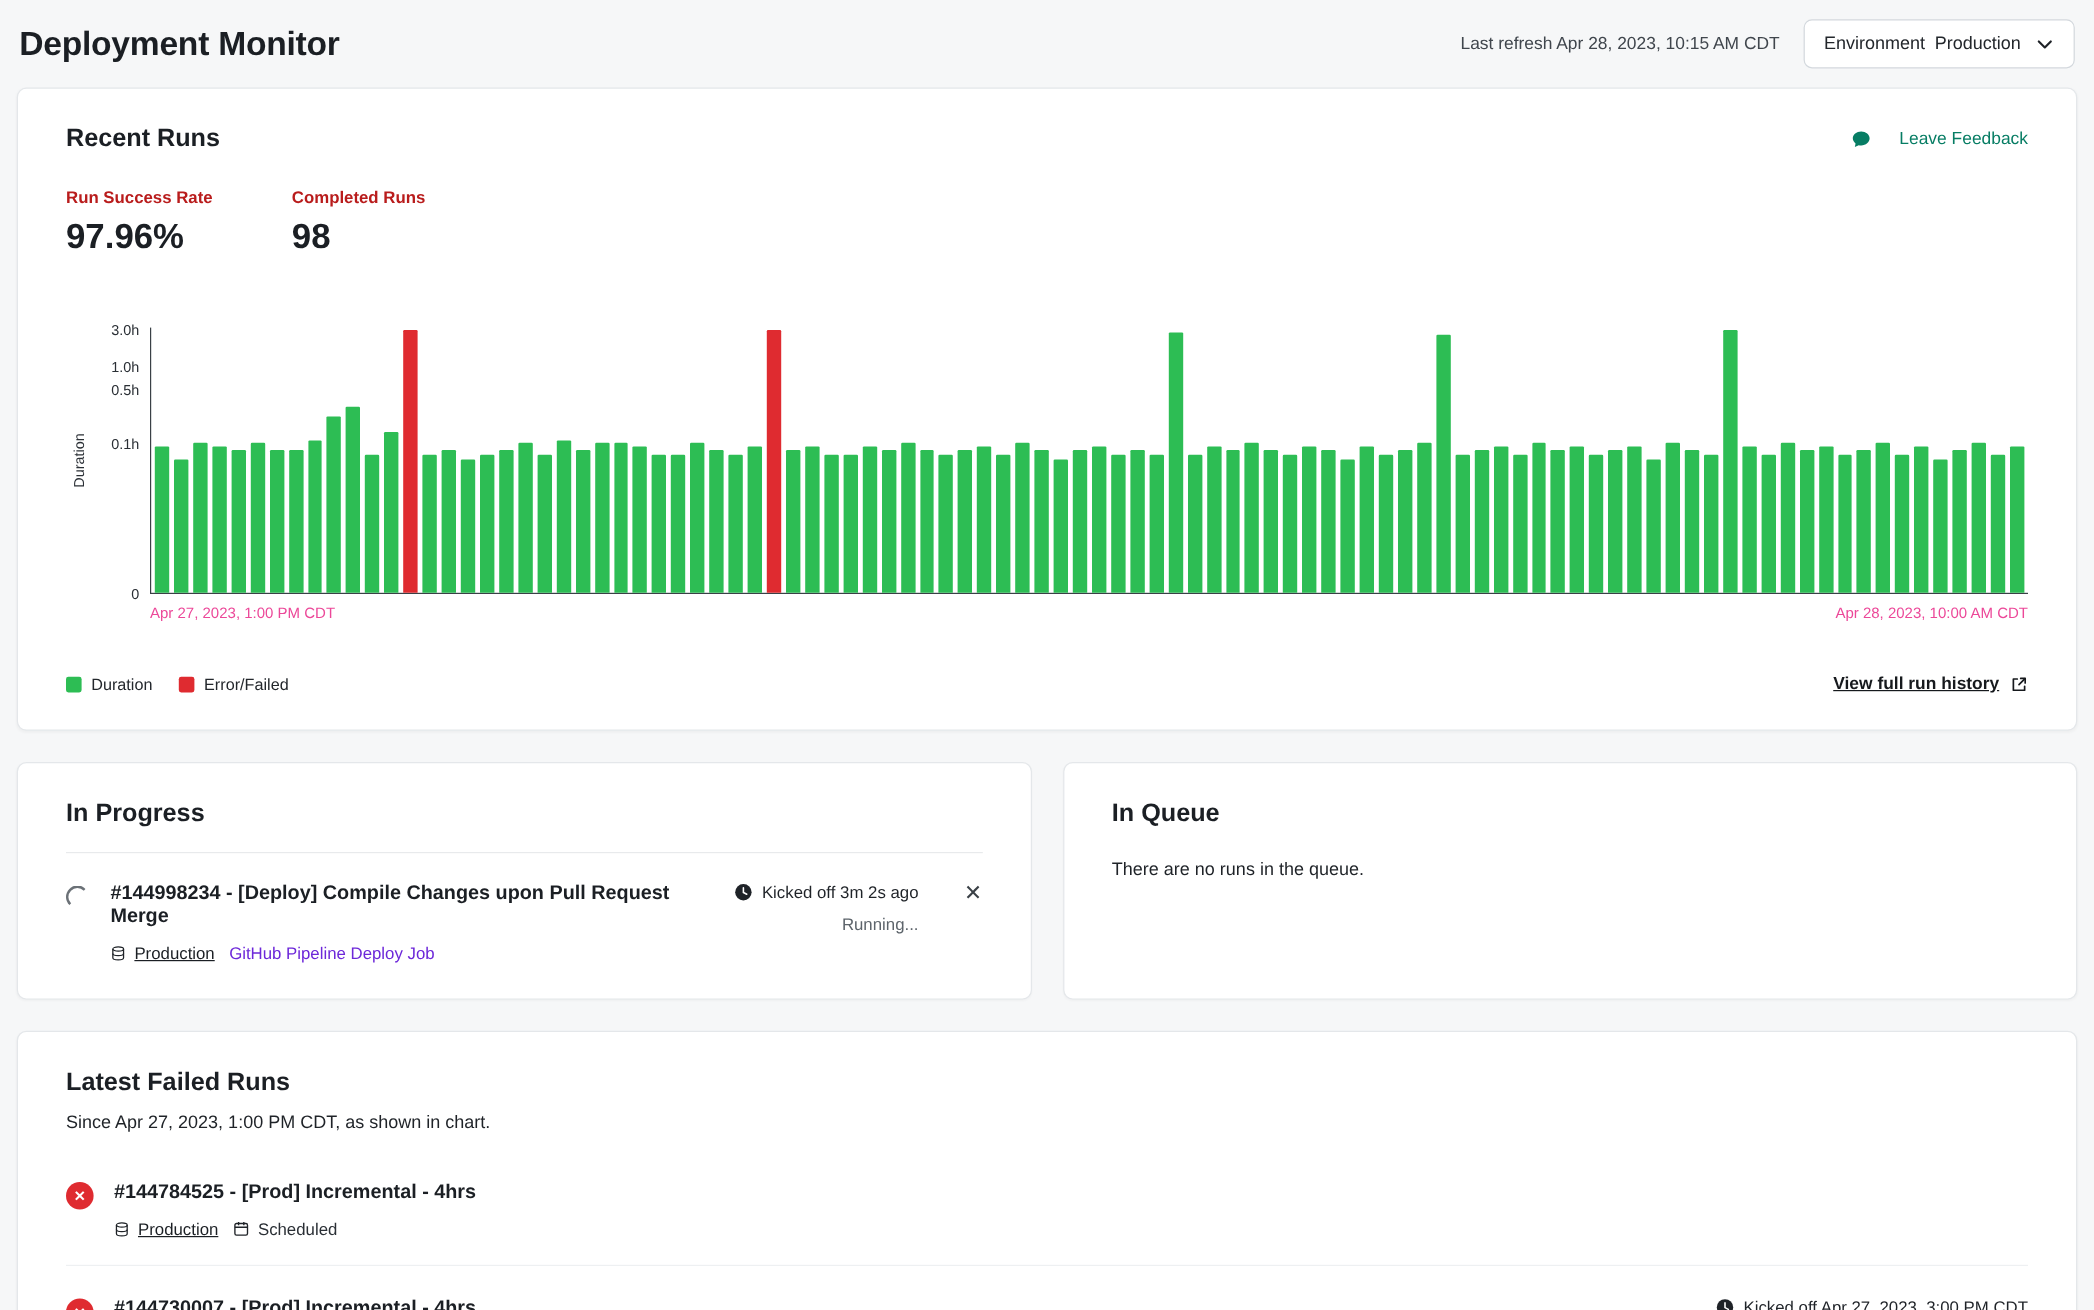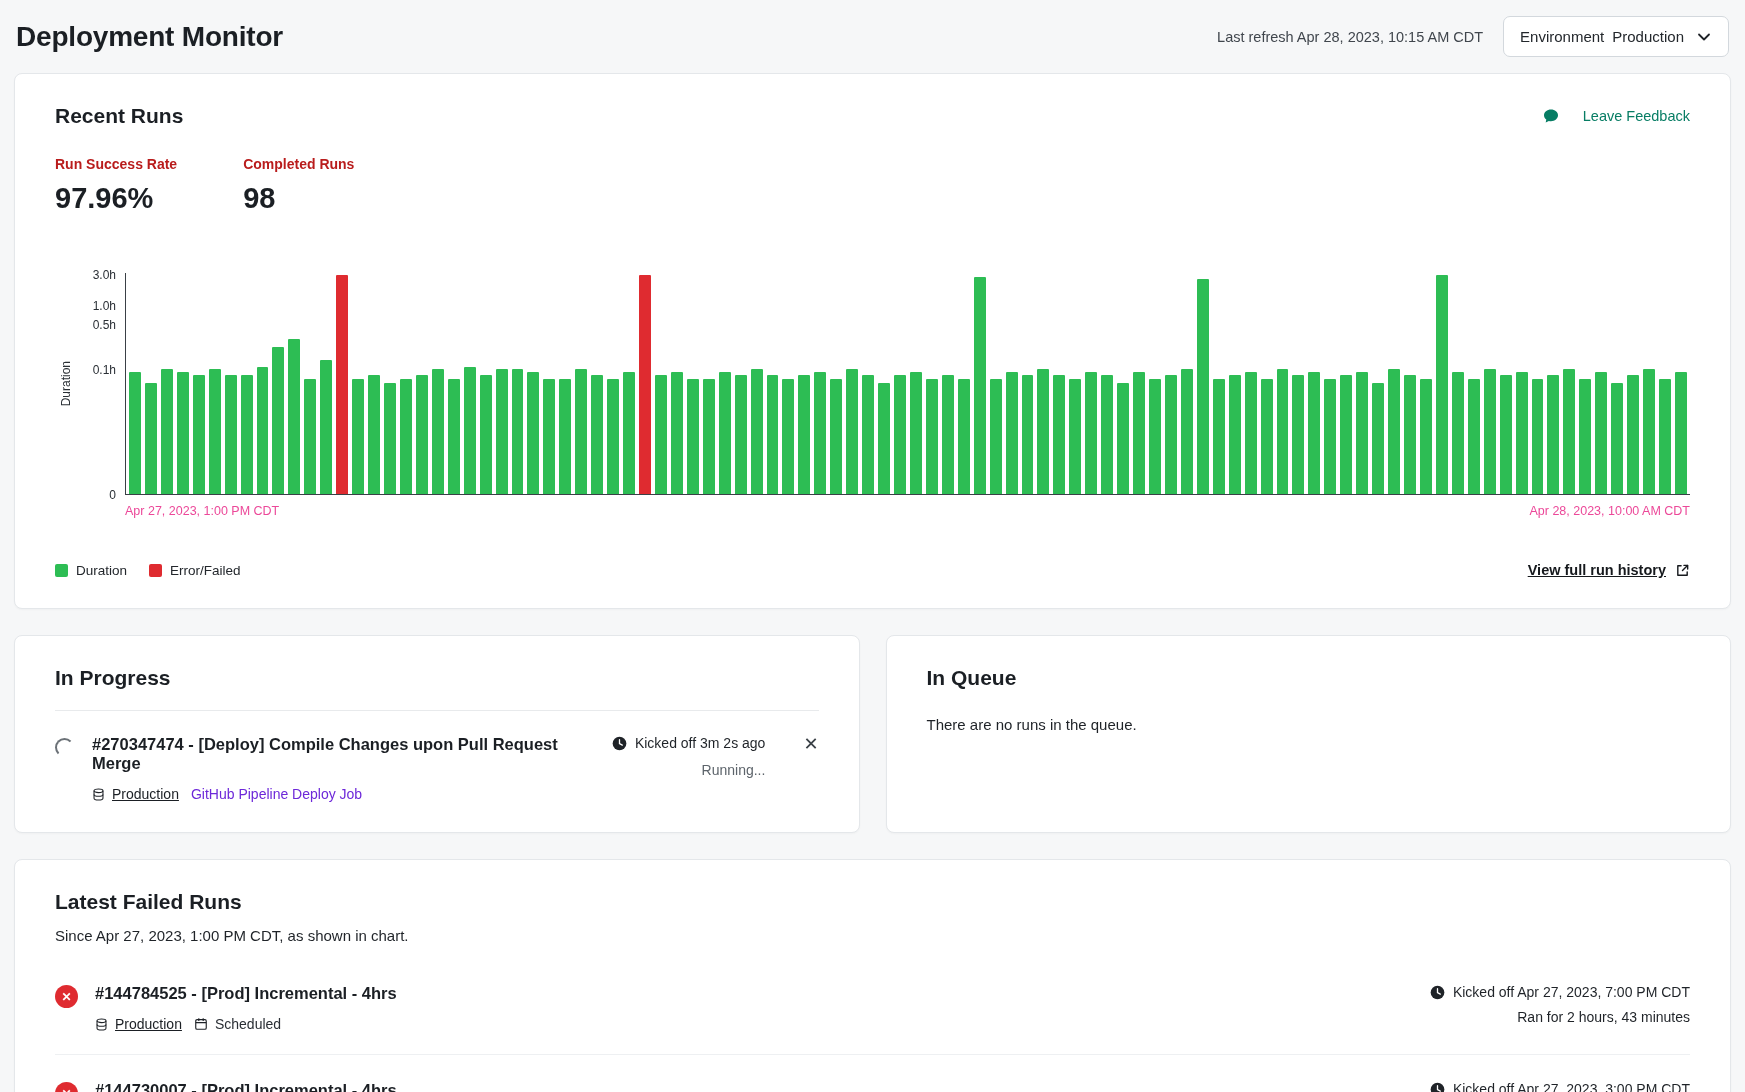--- a/index.html
+++ b/index.html
@@ -292,7 +292,7 @@
       <div class="run-row">
         <div class="spinner"></div>
         <div class="run-main">
-          <div class="run-title">#270347474 - [Deploy] Compile Changes upon Pull Request Merge</div>
+          <div class="run-title">#144998234 - [Deploy] Compile Changes upon Pull Request Merge</div>
           <div class="run-meta">
             <a class="env-link">
               <span>

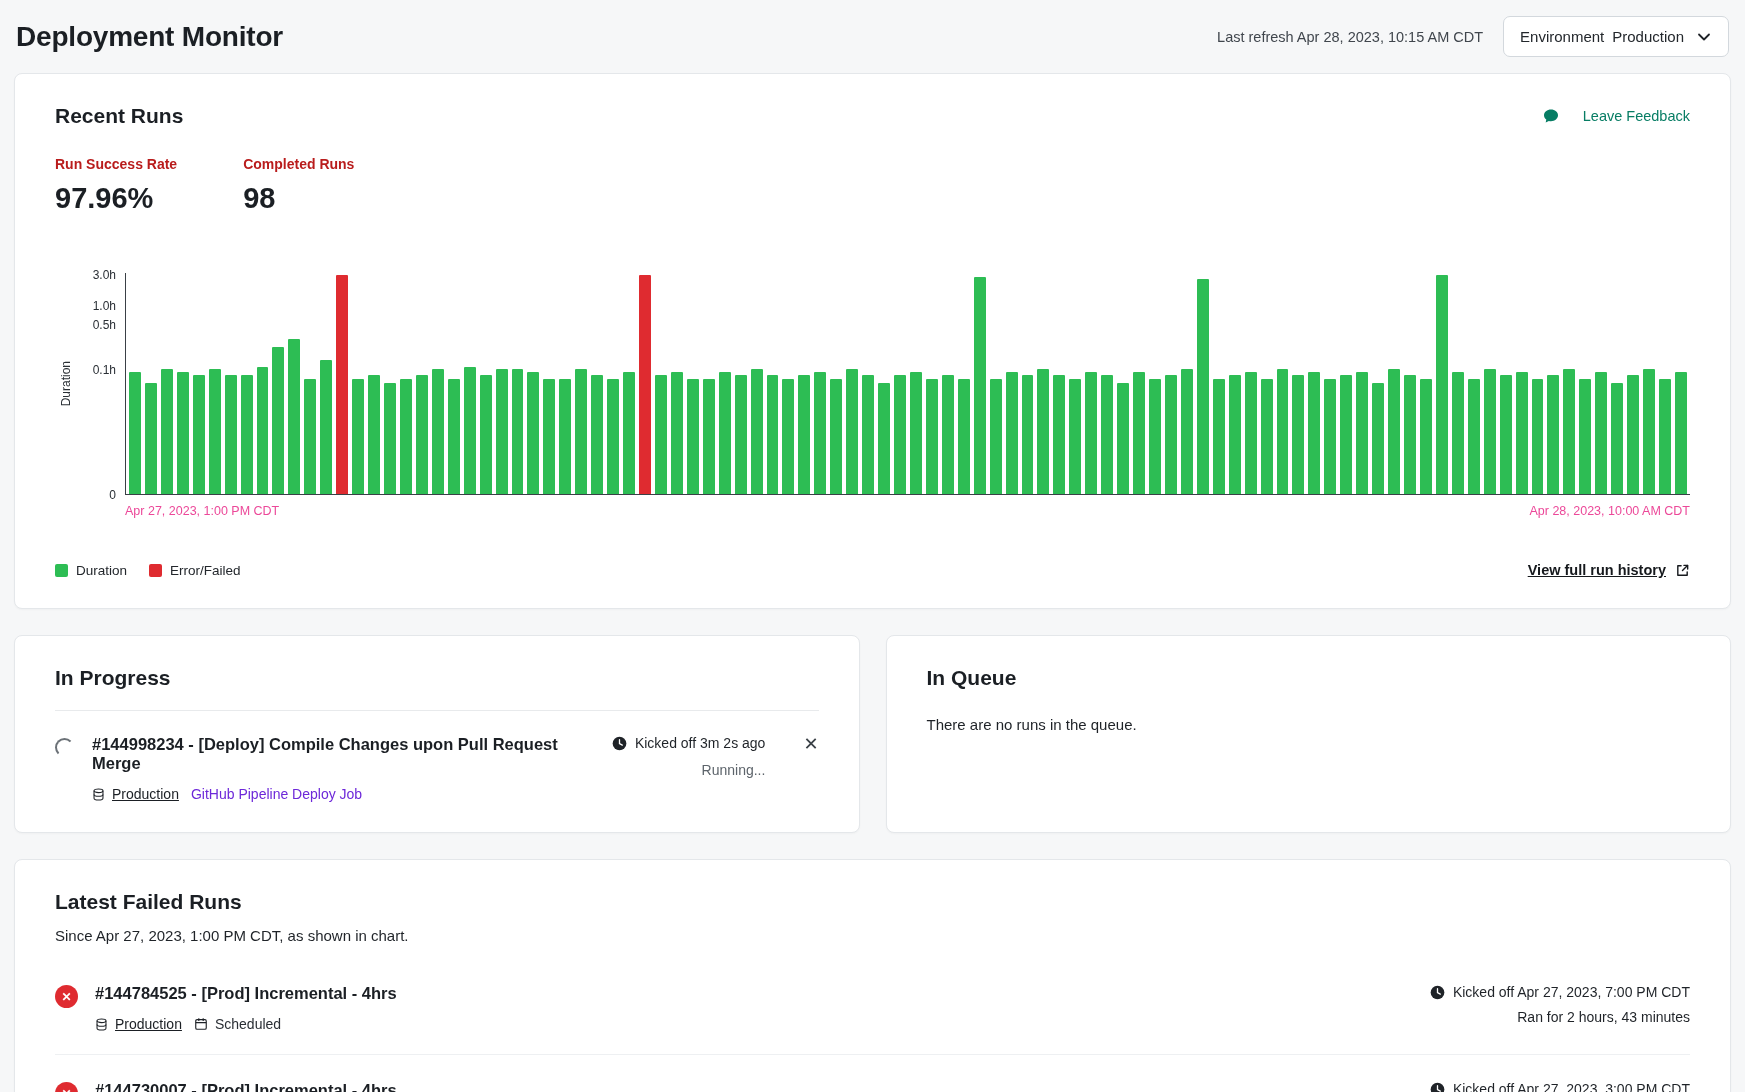--- a/index.html
+++ b/index.html
@@ -360,18 +360,6 @@
             </span>
           </div>
         </div>
-        <div class="failed-right">
-          <div class="kicked">
-            <span>
-              <svg viewBox="0 0 16 16" width="15" height="15">
-                  <circle cx="8" cy="8" r="7.3" fill="#1f2328"></circle>
-                  <path d="M8 4v4.2l3 1.6" stroke="#fff" stroke-width="1.4" fill="none" stroke-linecap="round"></path>
-                </svg>
-            </span>
-            <span>Kicked off Apr 27, 2023, 7:00 PM CDT</span>
-          </div>
-          <div class="ran-for">Ran for 2 hours, 43 minutes</div>
-        </div>
       </div>
 
       <div class="failed-run">

